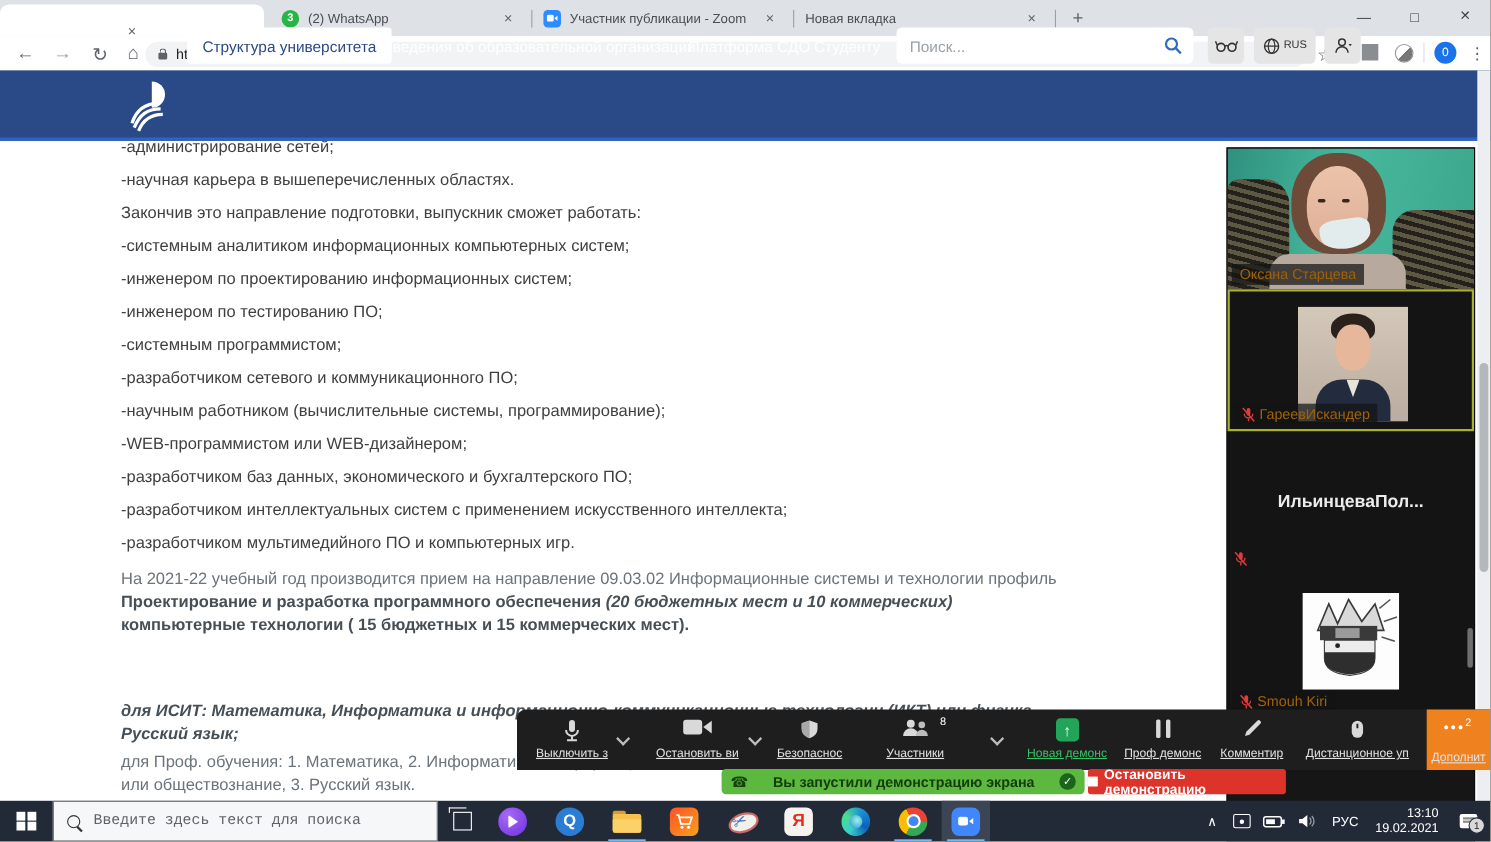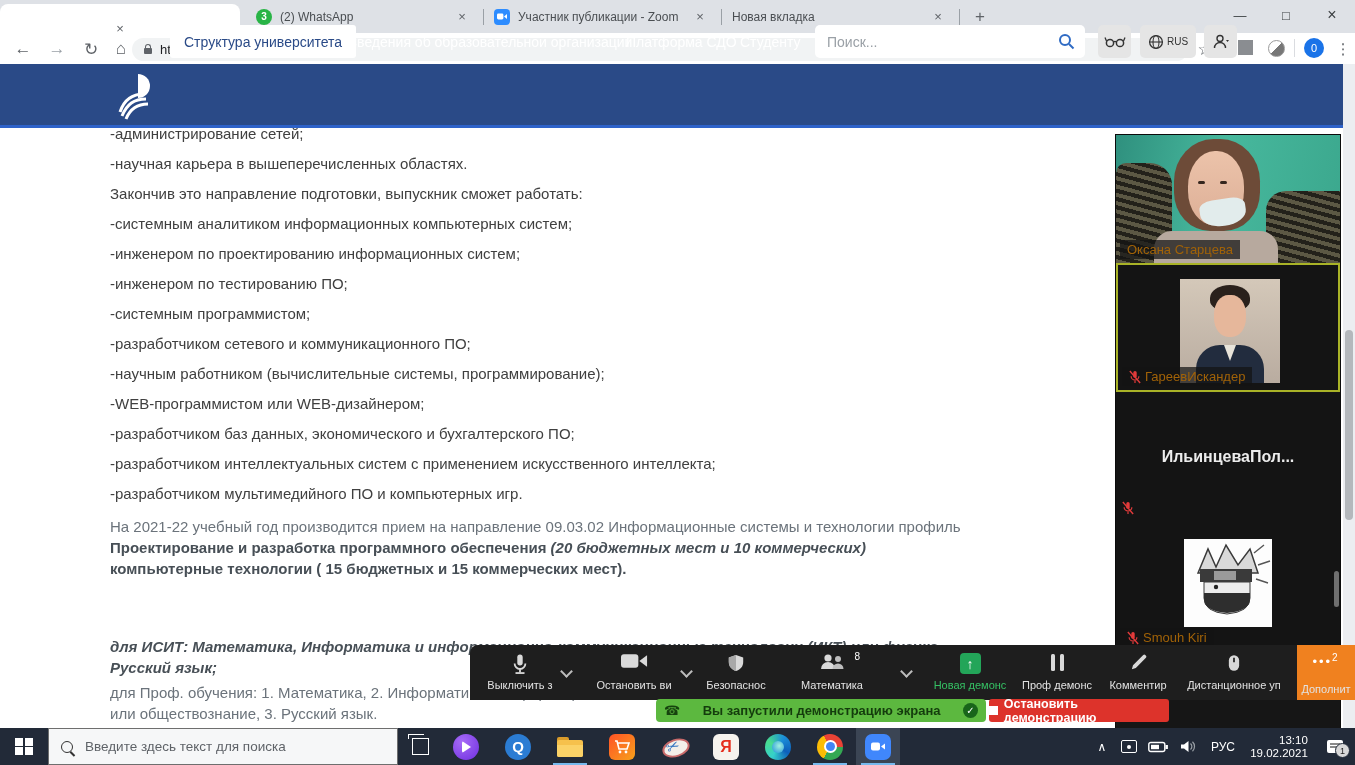--- a/index.html
+++ b/index.html
@@ -82,7 +82,7 @@
   
   #ztoolbar{position:absolute;left:470px;top:645px;width:885px;height:55px;background:#1e1e1e;border-radius:8px 0 0 0;z-index:6;}
   .zbtn{position:absolute;top:4px;height:47px;display:flex;flex-direction:column;align-items:center;justify-content:space-between;padding:4px 0 5px;box-sizing:border-box;}
-  .zlabel{font-size:11px;color:#e2e2e2;white-space:nowrap;}
+  .zlabel{font-size:11px;color:#e2e2e2;white-space:nowrap;text-decoration:underline;}
   .chev{position:absolute;top:22px;width:7px;height:7px;border-right:2px solid #bdbdbd;border-bottom:2px solid #bdbdbd;transform:rotate(45deg);}
   .sharesq{width:21px;height:21px;background:#23a559;border-radius:4px;color:#fff;font-weight:bold;font-size:14px;
            display:flex;align-items:center;justify-content:center;}

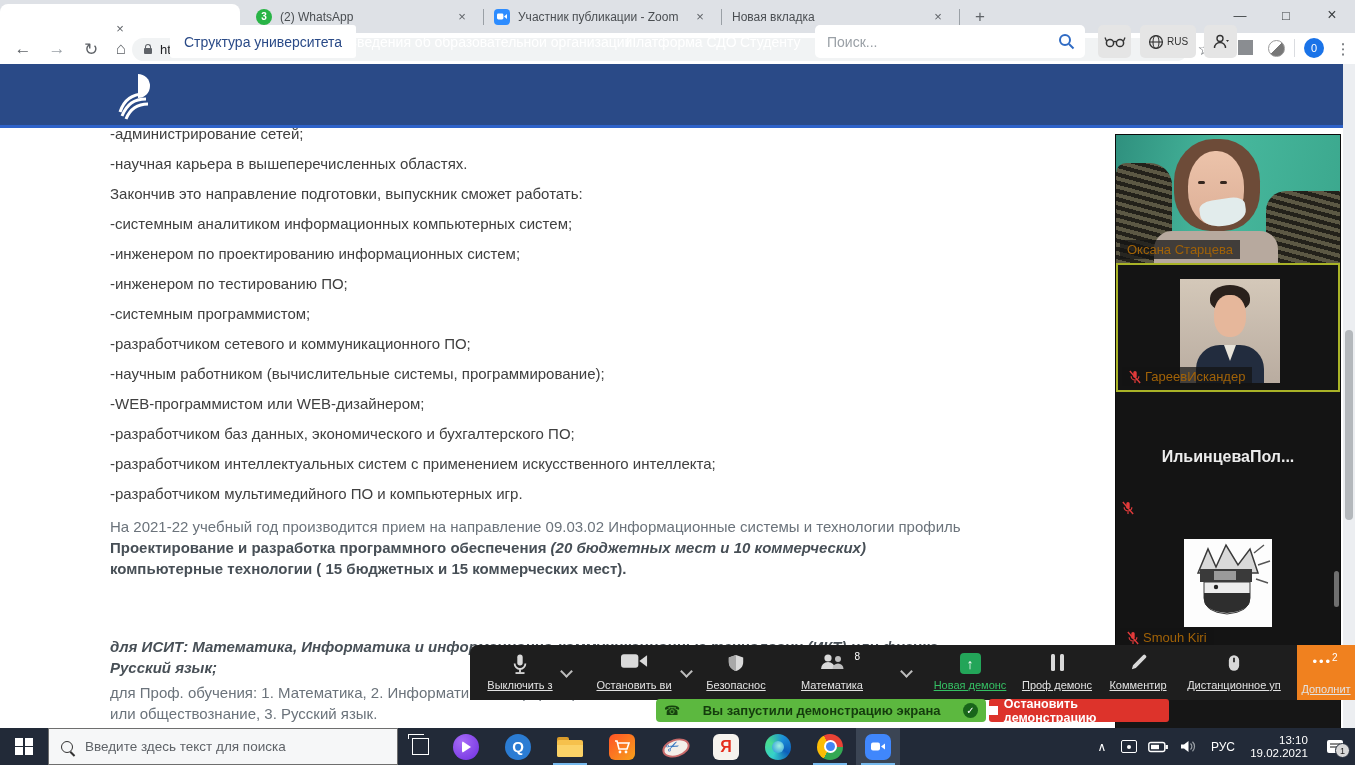--- a/index.html
+++ b/index.html
@@ -371,7 +371,7 @@
         <circle cx="19" cy="6" r="3" fill="#bdbdbd"></circle>
         <path d="M13.5 16 a5.5 5.5 0 0 1 11 0 z" fill="#bdbdbd"></path>
       </svg>
-      <span class="zlabel">Математика</span>
+      <span class="zlabel">Участники</span>
     </div>
     <div class="chev" style="left:432px;"></div>
     <div class="zbtn" style="left:458px;width:84px;">

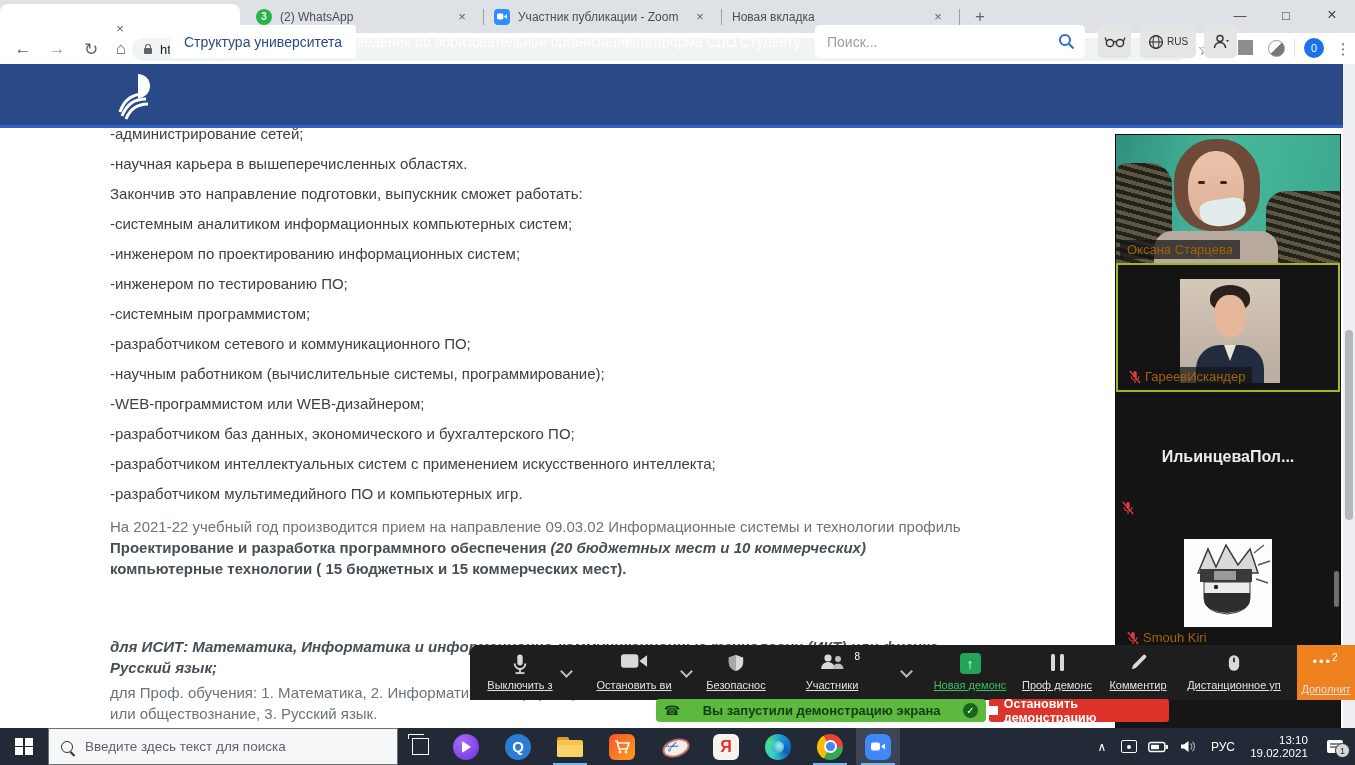--- a/index.html
+++ b/index.html
@@ -110,7 +110,7 @@
   .winlogo span{background:#fff;}
   #tbsearch{position:absolute;left:48px;top:0;width:350px;height:37px;background:#f6f7f8;border:1px solid #6e6e6e;
             box-sizing:border-box;display:flex;align-items:center;gap:10px;padding:0 12px;}
-  #tbsearch input{border:none;outline:none;background:transparent;flex:1;font-size:13.5px;color:#444;font-family:Liberation Sans, sans-serif;}
+  #tbsearch input{border:none;outline:none;background:transparent;flex:1;font-size:13.5px;color:#444;font-family:Liberation Mono, monospace;}
   #tbsearch input::placeholder{color:#5f6368;}
   .tb-ic{position:absolute;top:0;width:44px;height:37px;display:flex;align-items:center;justify-content:center;}
   .underline{position:absolute;bottom:0;left:5px;right:5px;height:2px;background:#76b9ed;}

